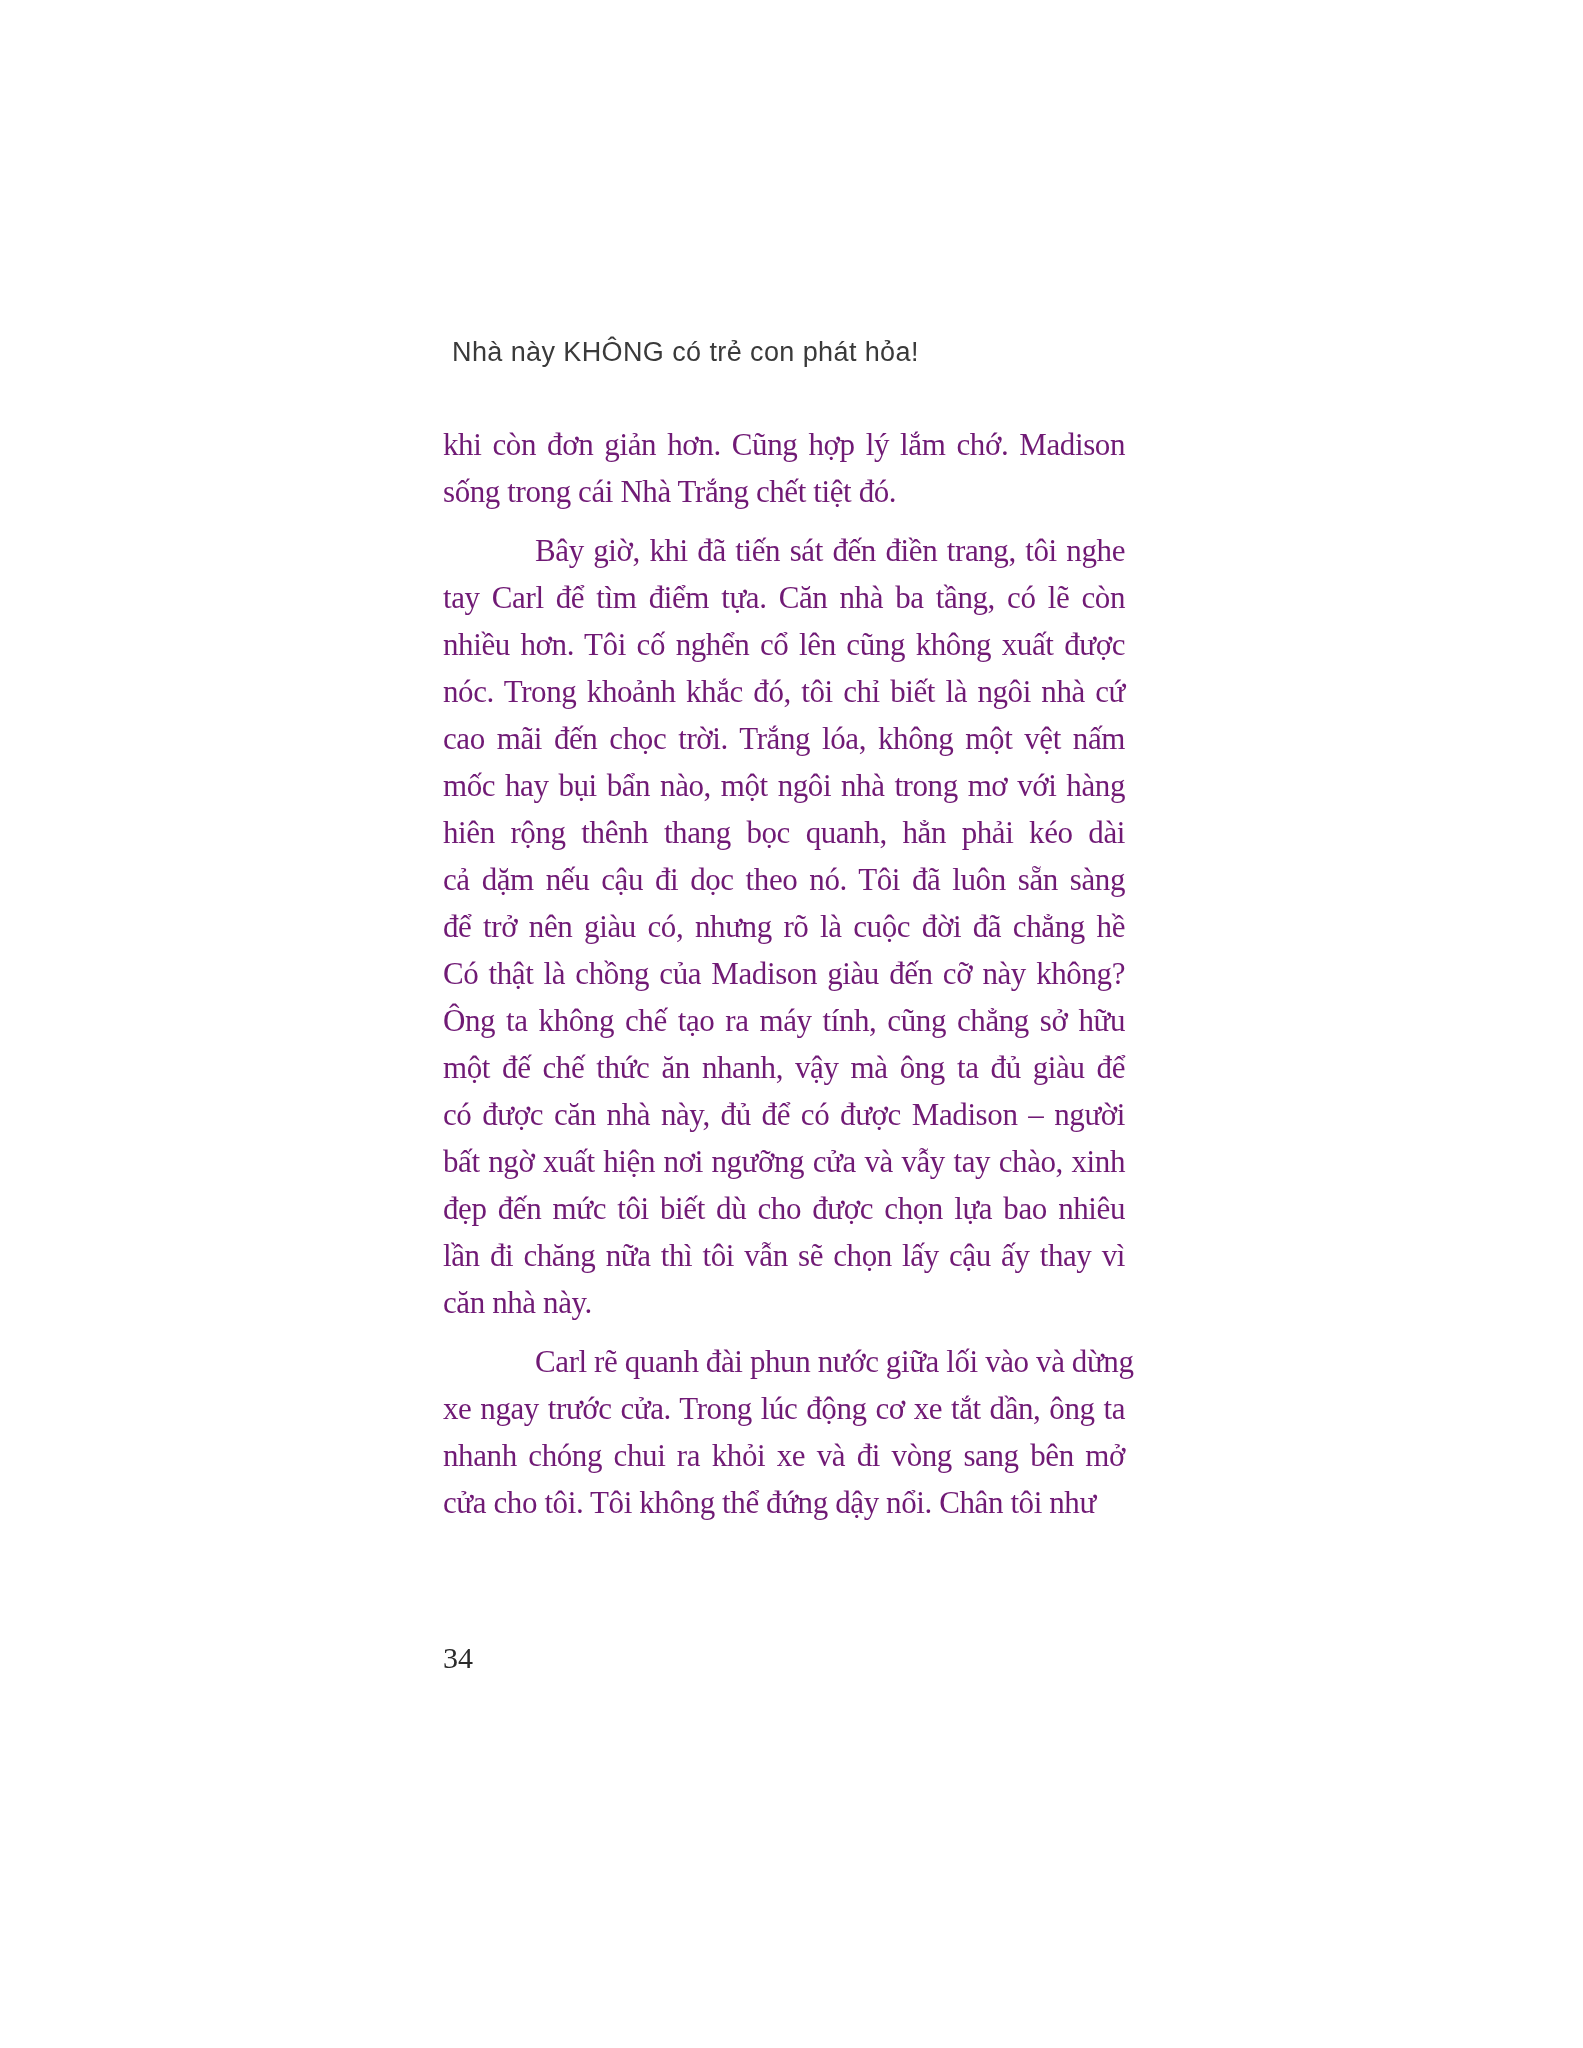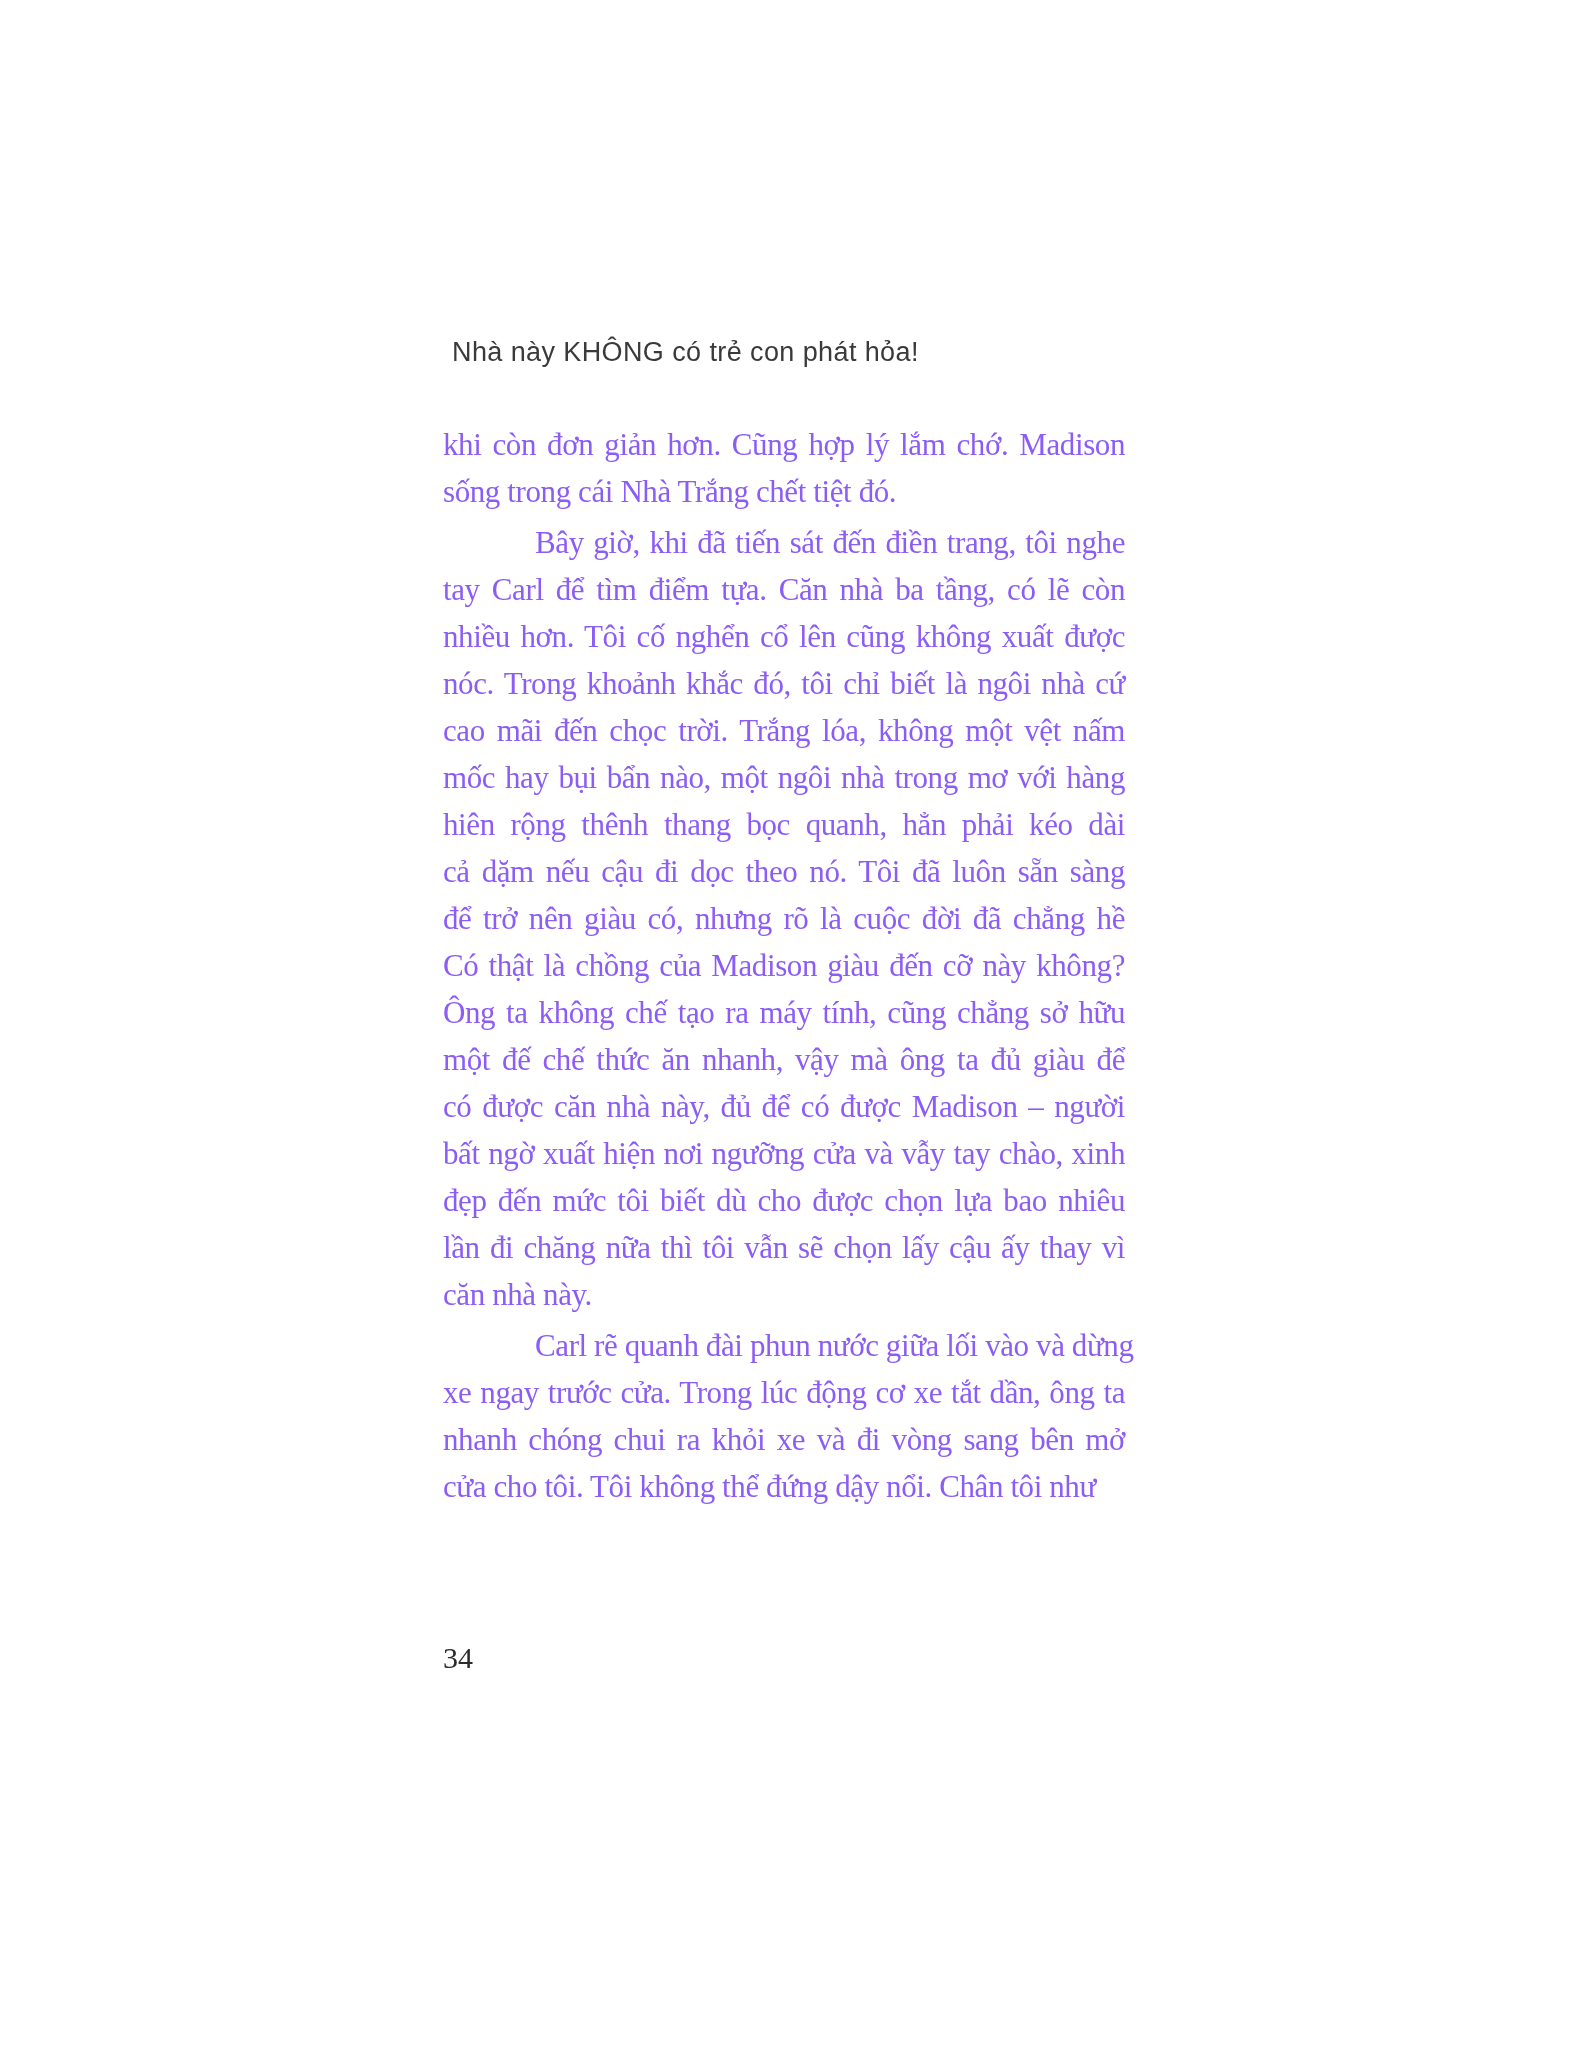--- a/index.html
+++ b/index.html
@@ -66,7 +66,7 @@
 <div class="page" style="background: rgb(255, 255, 255);">
   <div class="running-header" style="color: rgb(58, 58, 58); text-align: right;">Nhà này KHÔNG có trẻ con phát hỏa!</div>
 
-  <main class="text-block" style="color: #8b5cf6;">
+  <main class="text-block" style="color: #701a75;">
       <div class="para">
         <div class="line first">khi còn đơn giản hơn. Cũng hợp lý lắm chớ. Madison</div>
         <div class="line last">sống trong cái Nhà Trắng chết tiệt đó.</div>

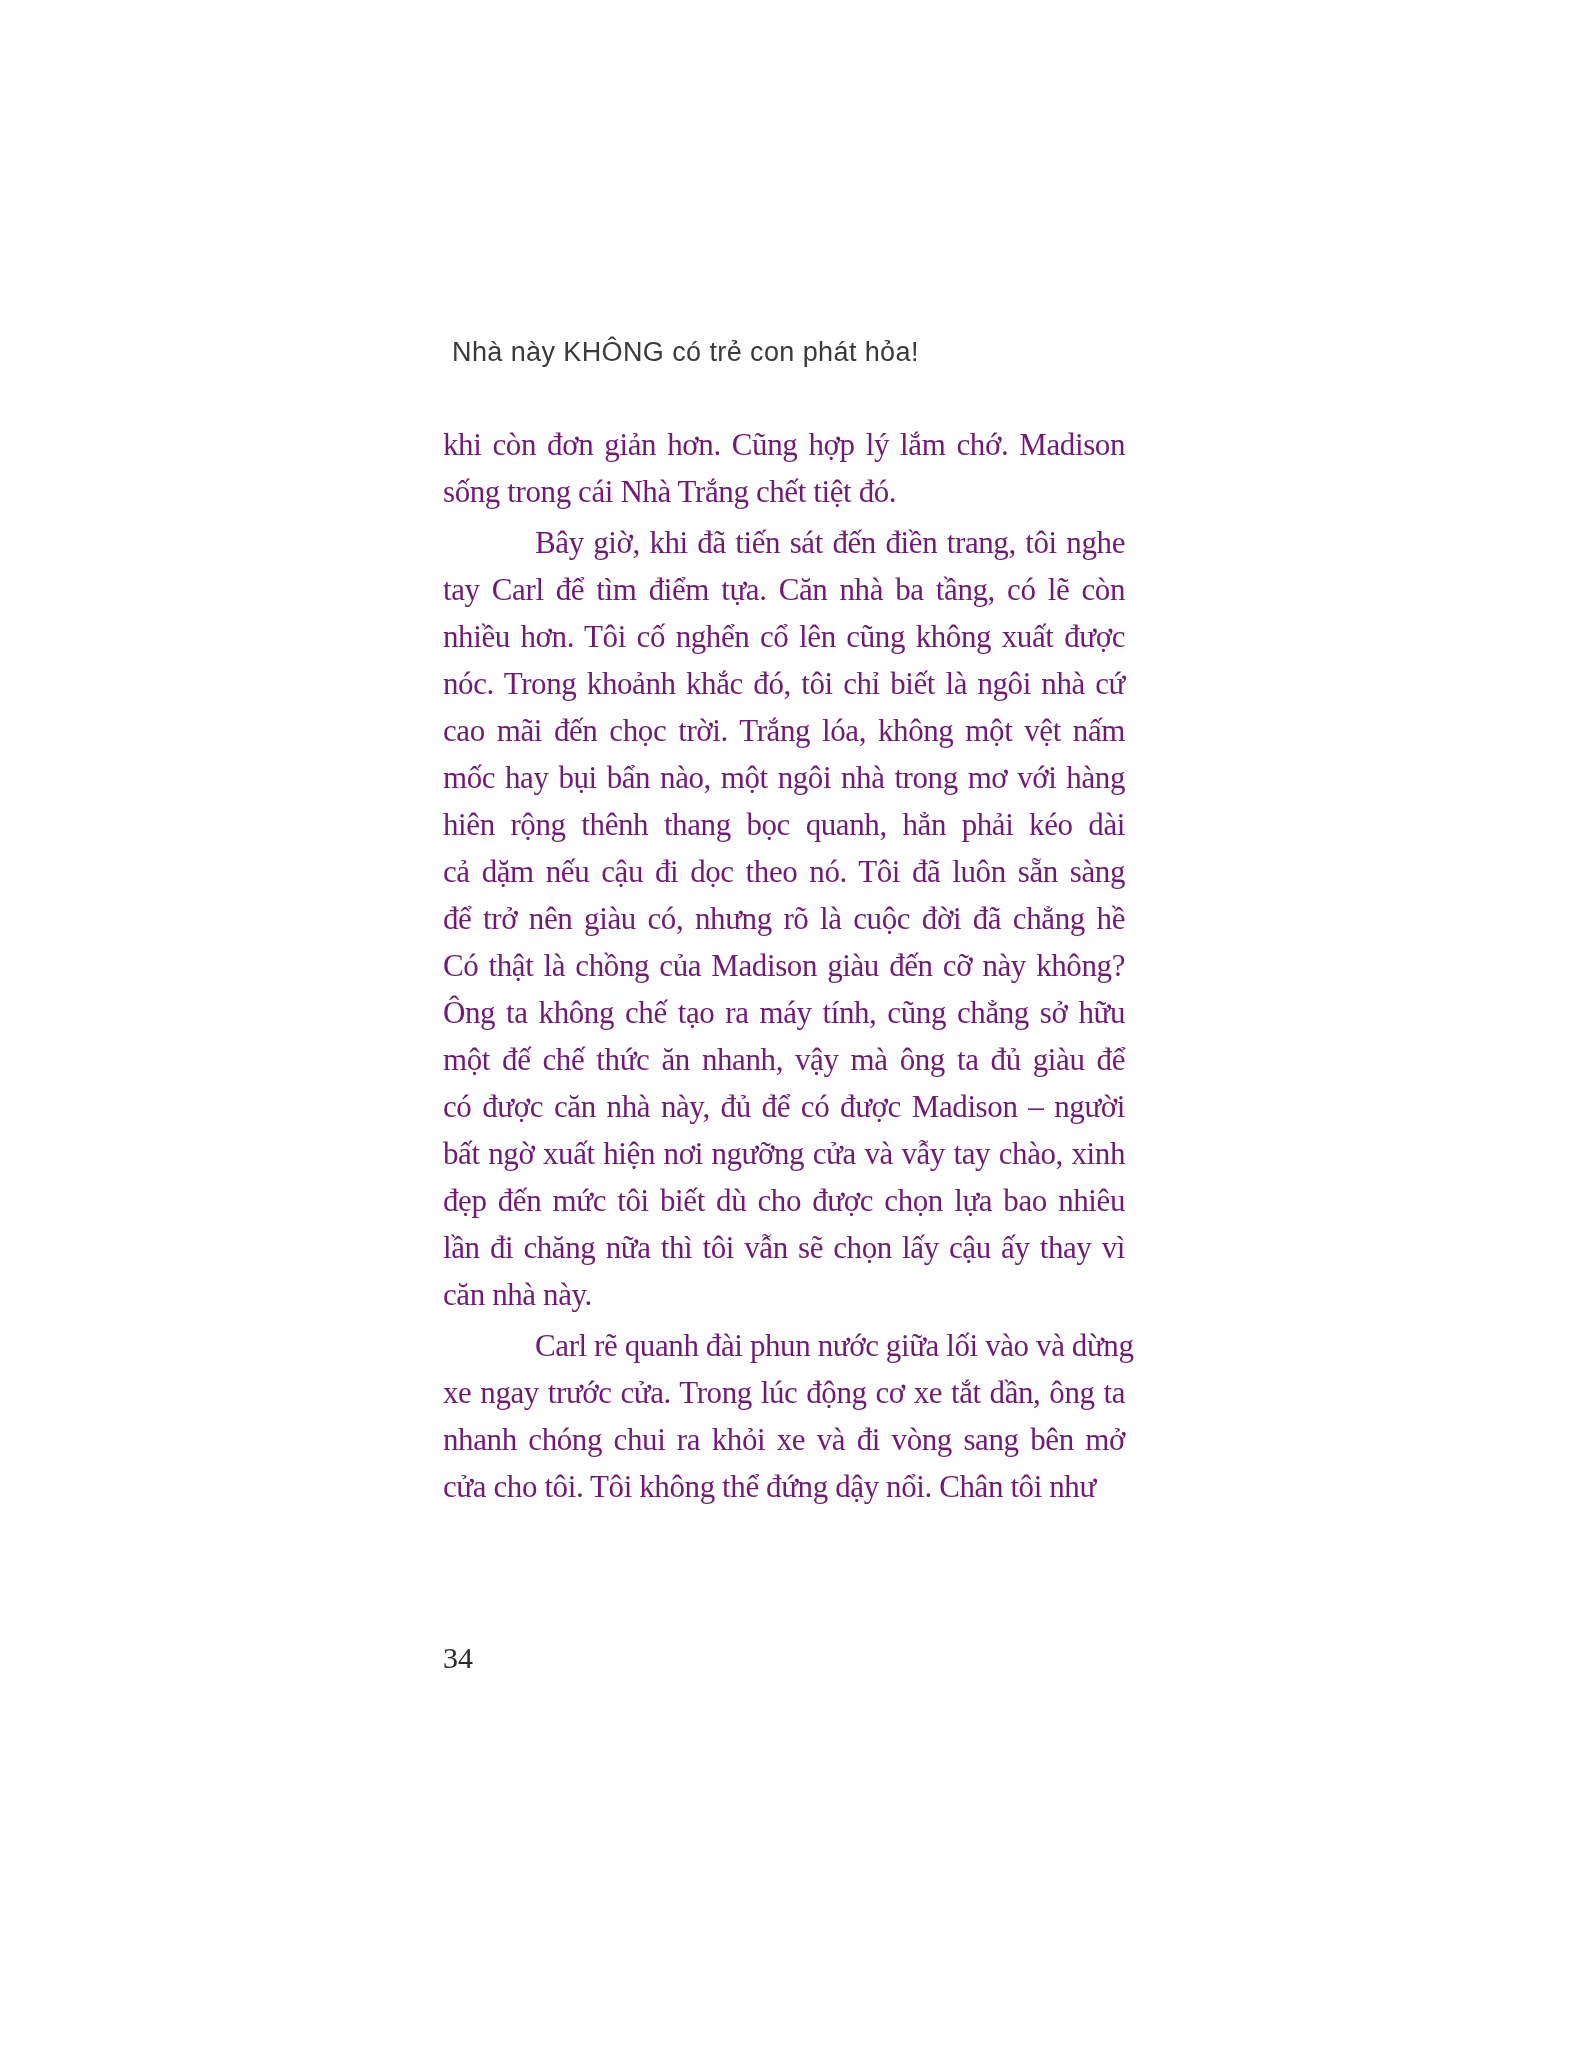--- a/index.html
+++ b/index.html
@@ -37,7 +37,7 @@
     color: #1f1f1f;
   }
   .para { margin: 0; padding: 0; }
-  .para + .para { margin-top: 4px; }
+  .para + .para { margin-top: 12px; }
   .line {
     text-align: justify;
     text-align-last: justify;

